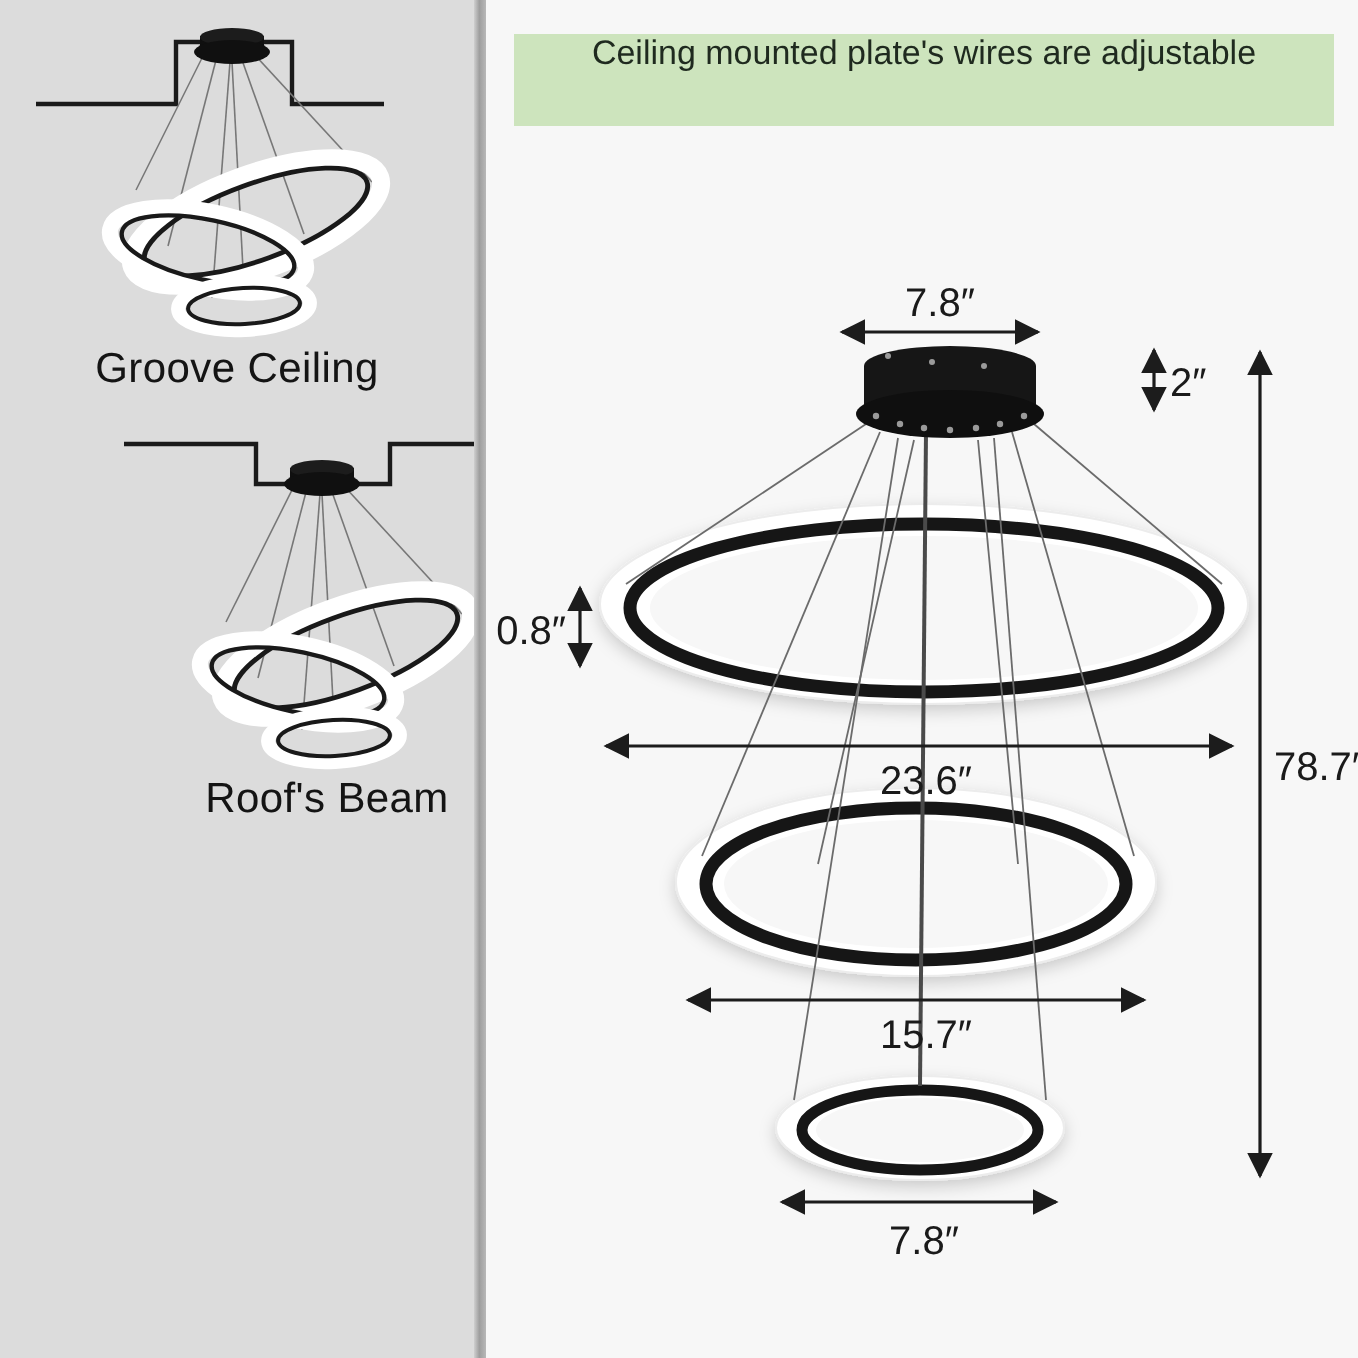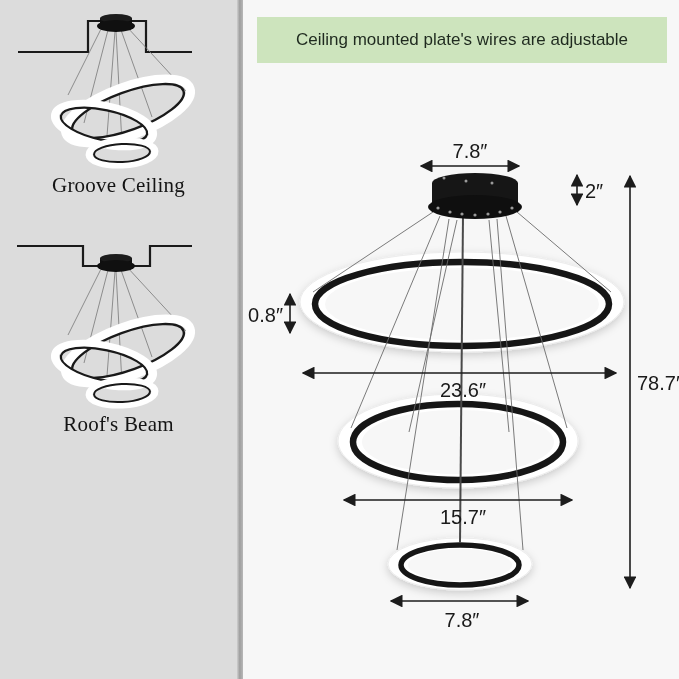--- a/index.html
+++ b/index.html
@@ -30,7 +30,7 @@
   .item-sloped{ top:436px; }
   .banner{
     position:absolute; left:257px; top:17px; width:410px; height:46px;
-    background:#cde4bd; display:flex; align-items:center; justify-content:center;
+    background:#cde4bd; display:flex; justify-content:center;
     font-size:17px; color:#1f2a1f; white-space:nowrap;
   }
   .diagram-svg{ position:absolute; left:239px; top:80px; }

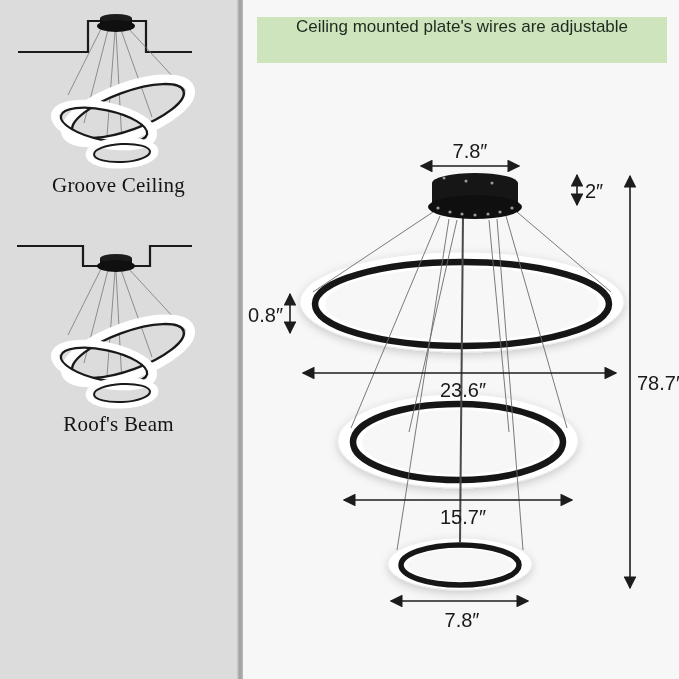--- a/index.html
+++ b/index.html
@@ -19,7 +19,7 @@
     position:absolute; left:243px; top:0; width:436px; height:679px;
     background:#f7f7f7;
   }
-  .side-item{ position:absolute; left:0; width:237px;font-family:Liberation Serif, serif; }
+  .side-item{ position:absolute; left:0; width:237px; }
   .side-item svg{ display:block; }
   .side-label{
     text-align:center; font-size:21px; color:#141414; margin-top:2px;

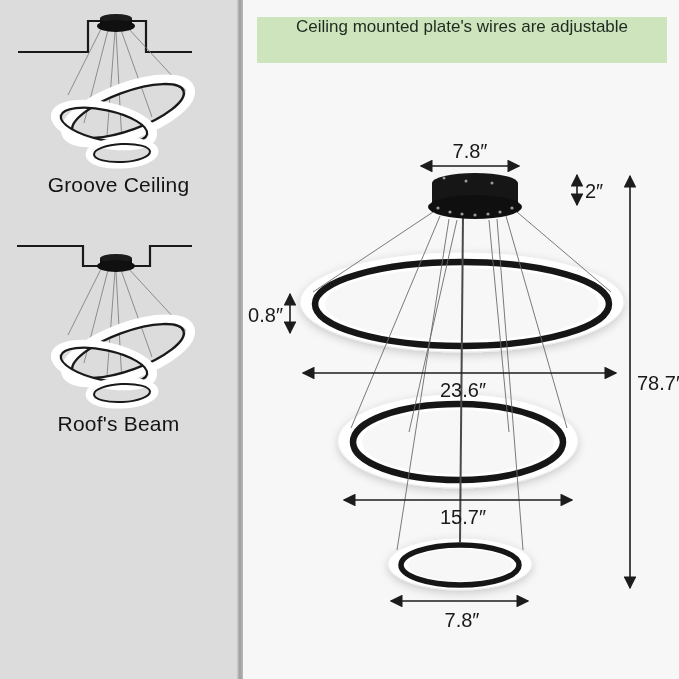--- a/index.html
+++ b/index.html
@@ -26,7 +26,7 @@
     letter-spacing:0.2px;
   }
   .item-groove{ top:6px; }
-  .item-beam{ top:236px; }
+  .item-beam{ top:212px;padding-left:45px; }
   .item-sloped{ top:436px; }
   .banner{
     position:absolute; left:257px; top:17px; width:410px; height:46px;

